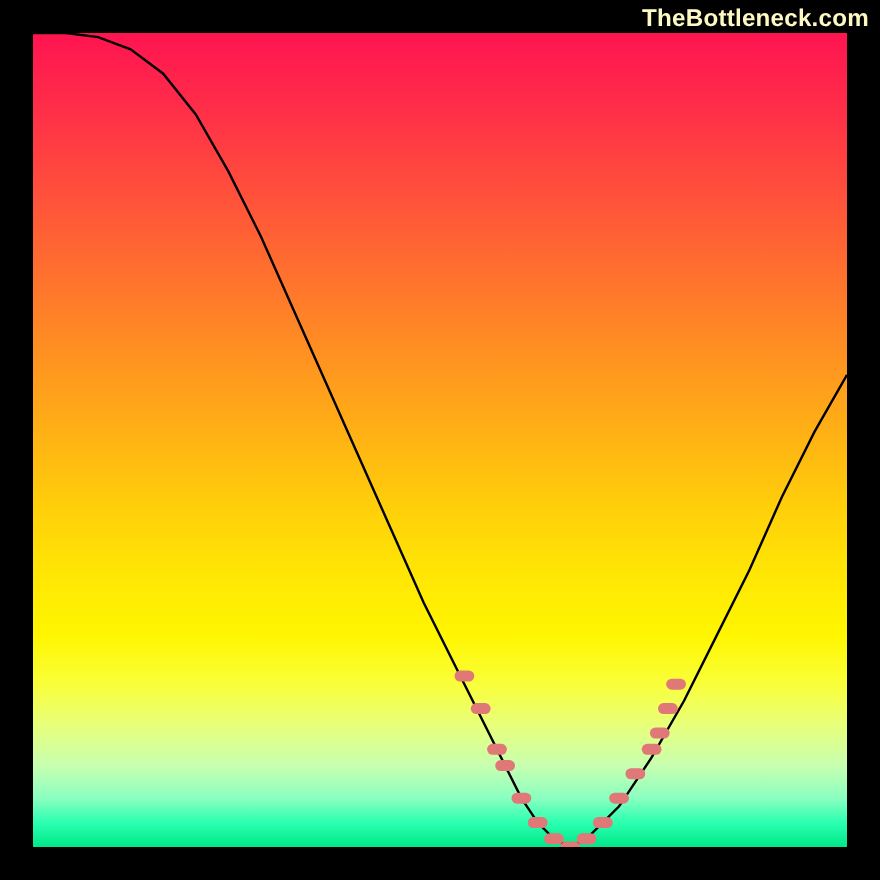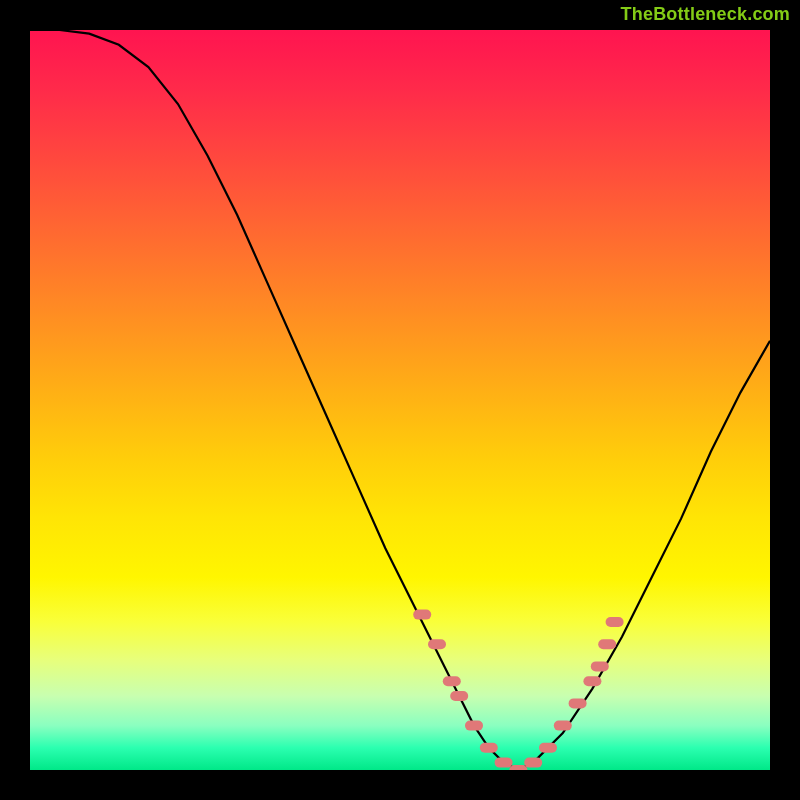--- a/index.html
+++ b/index.html
@@ -15,9 +15,9 @@
     top: 4px;
     right: 10px;
     font-family: Arial, Helvetica, sans-serif;
-    font-size: 18px;
+    font-size: 22px;
     font-weight: bold;
-    color: #84cc16;
+    color: #fef9c3;
     letter-spacing: 0.2px;
     z-index: 10;
   }

